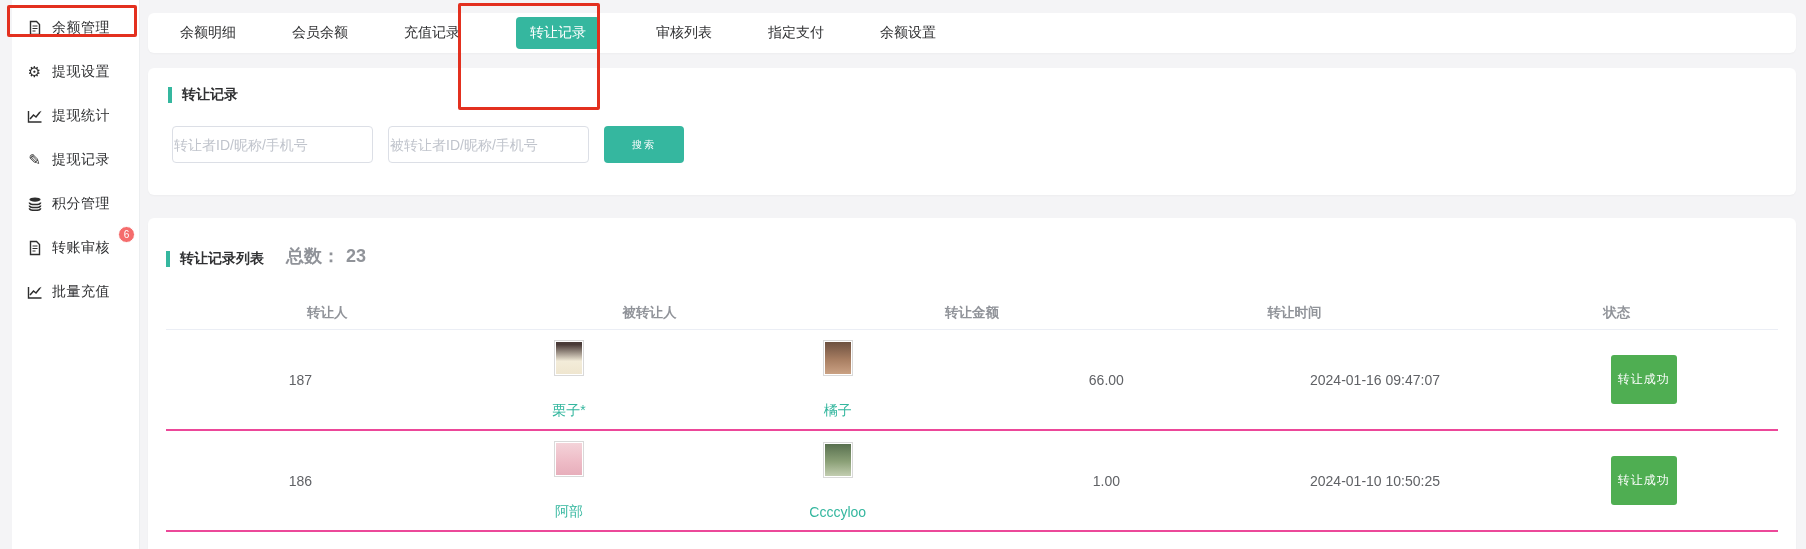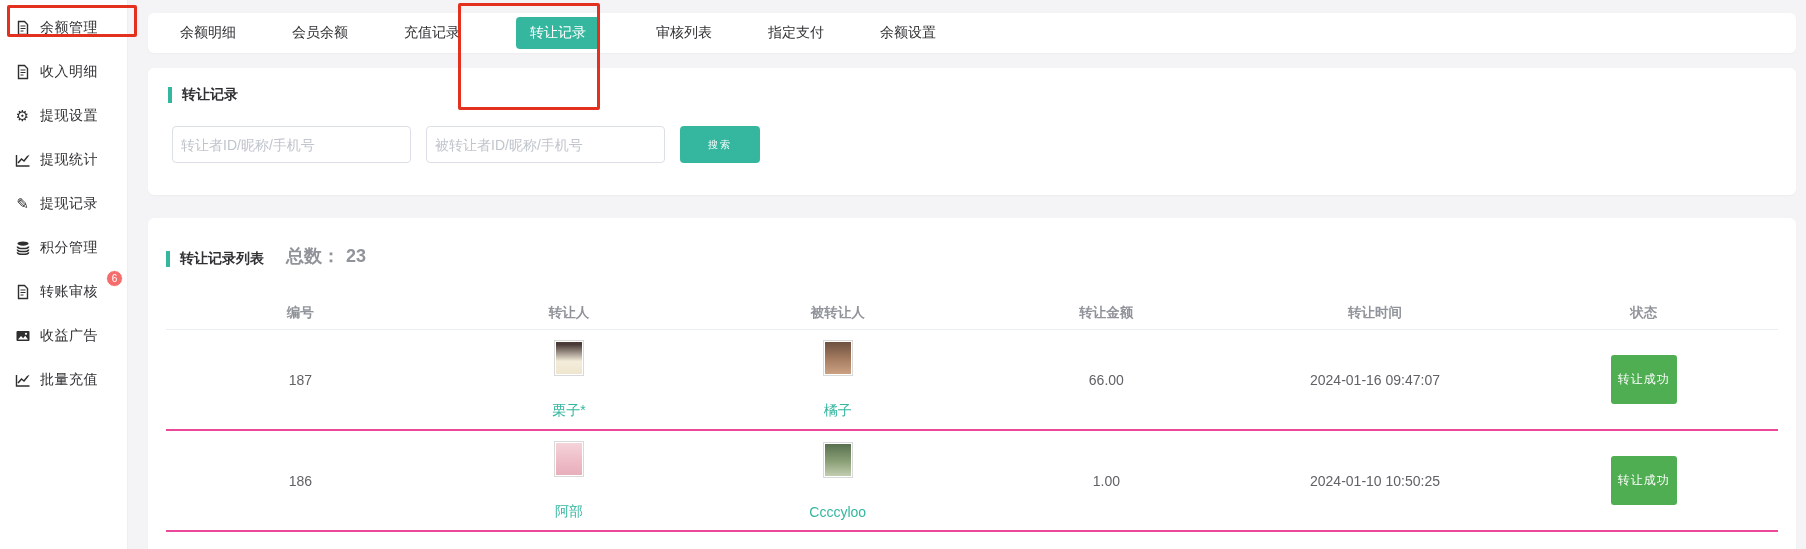--- a/index.html
+++ b/index.html
@@ -11,7 +11,7 @@
 
   
   .sidebar {
-    position:absolute; left:0; top:0; width:128px; height:549px;
+    position:absolute; left:12px; top:0; width:128px; height:549px;
     background:#ffffff; border-right:1px solid #eceef0; padding-top:6px; z-index:2;
   }
   .side-item {

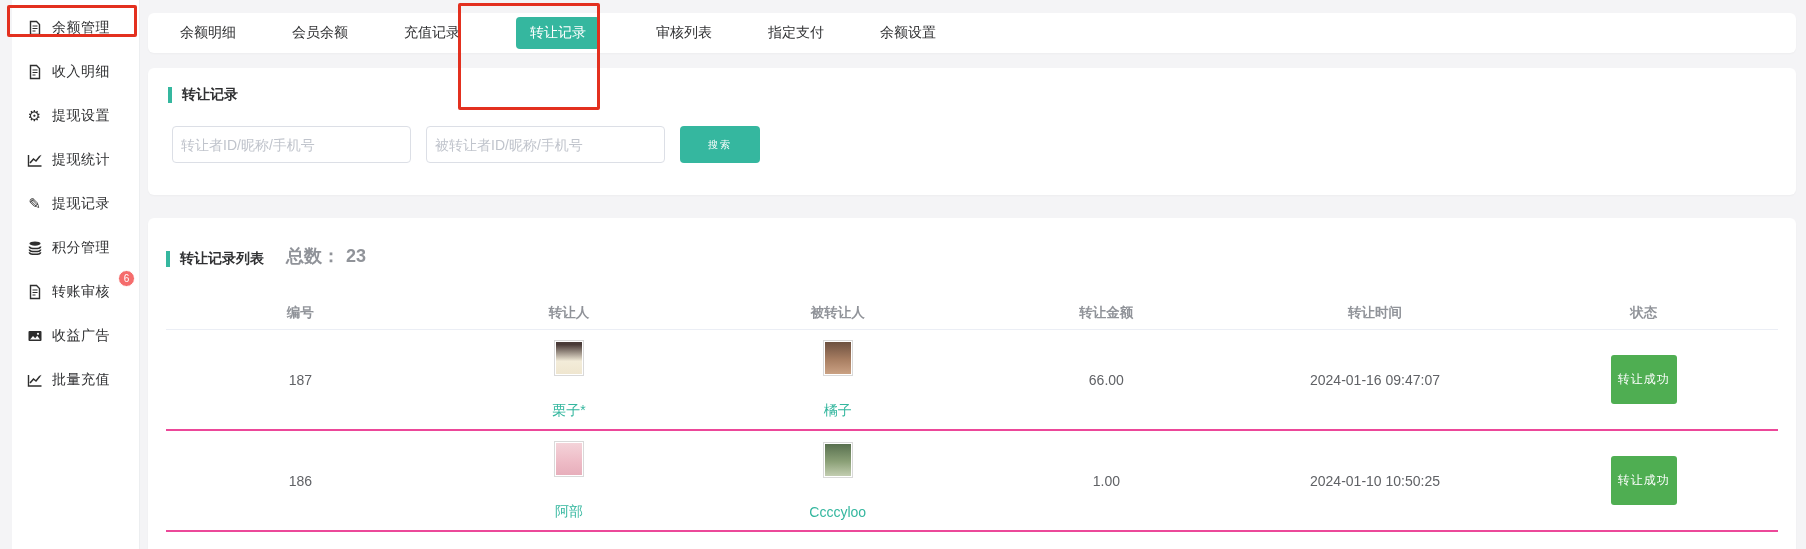--- a/index.html
+++ b/index.html
@@ -107,15 +107,6 @@
     <span class="lbl">余额管理</span>
   </div>
 
-  <div class="side-item">
-    <span class="icn">
-      <svg width="16" height="16" viewBox="0 0 16 16">
-          <path d="M3.5 1.5h6l3 3v10h-9z" fill="none" stroke="#2e2e2e" stroke-width="1.4"></path>
-          <path d="M5.5 6h5M5.5 8.5h5M5.5 11h3" stroke="#2e2e2e" stroke-width="1.1"></path>
-        </svg>
-    </span>
-    <span class="lbl">收入明细</span>
-  </div>
 
   <div class="side-item">
     <span class="icn">⚙</span>

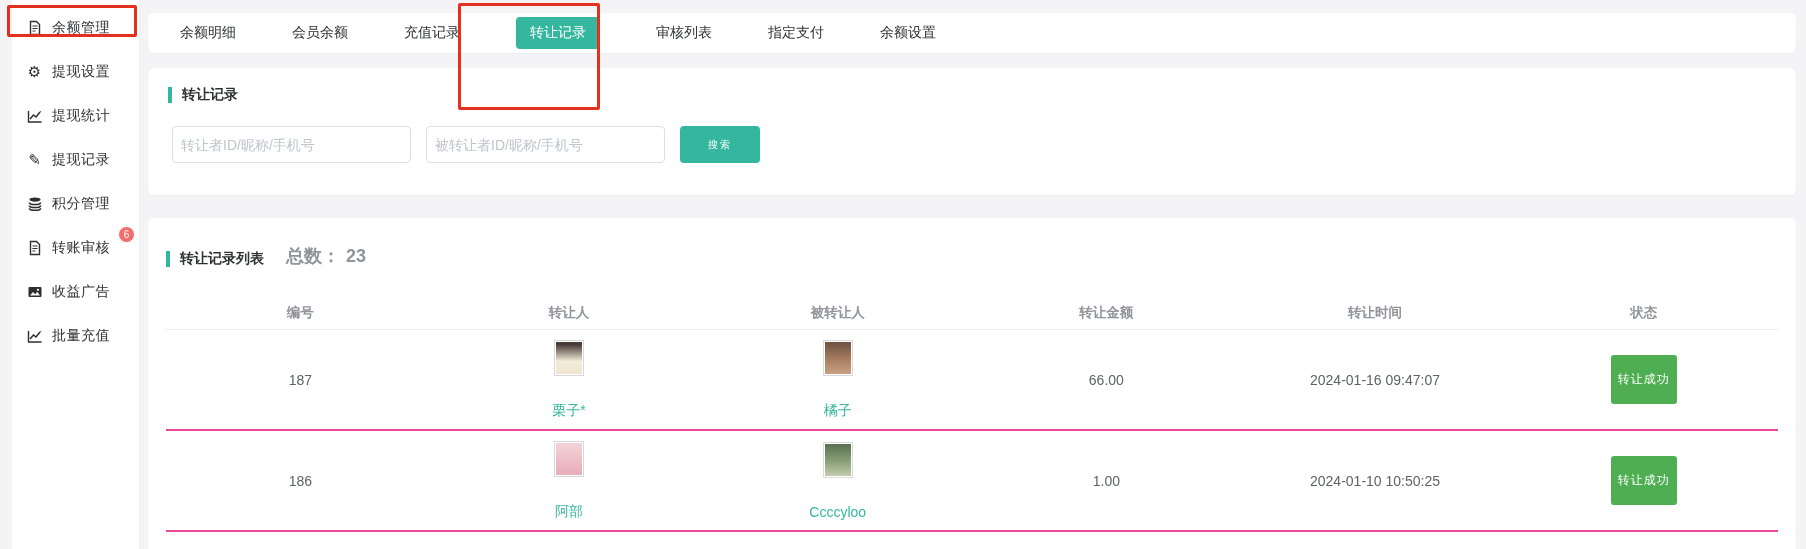--- a/index.html
+++ b/index.html
@@ -48,8 +48,8 @@
   .sec-title:before { content:""; display:inline-block; width:4px; height:16px; background:var(--accent); }
   .search-row { margin-top:22px; display:flex; gap:15px; padding-left:4px; }
   .inp {
-    width:239px; height:37px; border:1px solid #dcdfe6; border-radius:4px;
-    padding:0 8px; font-size:14px; color:#606266; outline:none;
+    width:201px; height:37px; border:1px solid #dcdfe6; border-radius:4px;
+    padding:0 1px; font-size:14px; color:#606266; outline:none;
     font-family:"Liberation Sans","DejaVu Sans",sans-serif;
   }
   .inp::placeholder { color:#c0c4cc; }

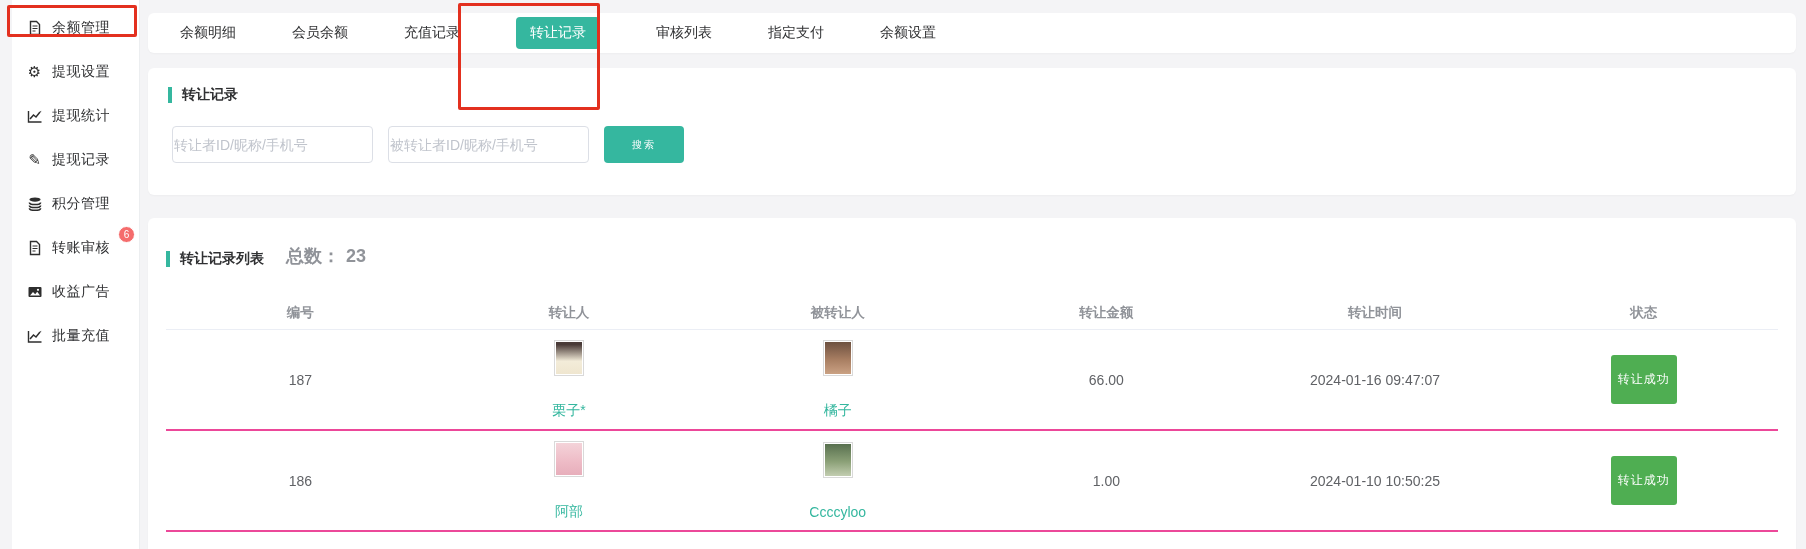--- a/index.html
+++ b/index.html
@@ -152,16 +152,6 @@
     <span class="badge6">6</span>
   </div>
 
-  <div class="side-item">
-    <span class="icn">
-      <svg width="16" height="16" viewBox="0 0 16 16">
-          <rect x="1.5" y="3" width="13" height="10" rx="1" fill="#2e2e2e"></rect>
-          <path d="M3 11.5l3-3.5 2.2 2.2 2-2.4 2.8 3.7z" fill="#fff"></path>
-          <circle cx="11" cy="5.8" r="1.1" fill="#fff"></circle>
-        </svg>
-    </span>
-    <span class="lbl">收益广告</span>
-  </div>
 
   <div class="side-item">
     <span class="icn">

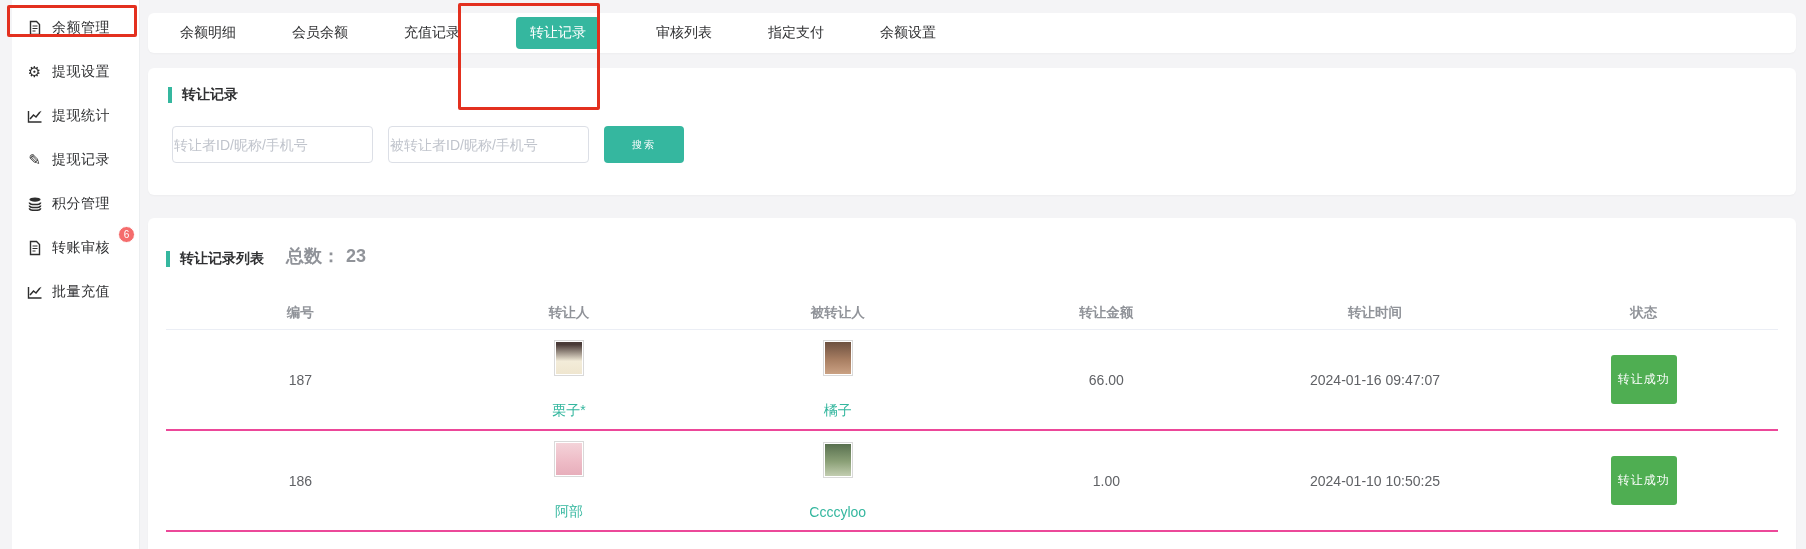--- a/index.html
+++ b/index.html
@@ -197,7 +197,6 @@
 
     <div class="tbl">
       <div class="tr hdr">
-        <div class="th">编号</div>
         <div class="th">转让人</div>
         <div class="th">被转让人</div>
         <div class="th">转让金额</div>

